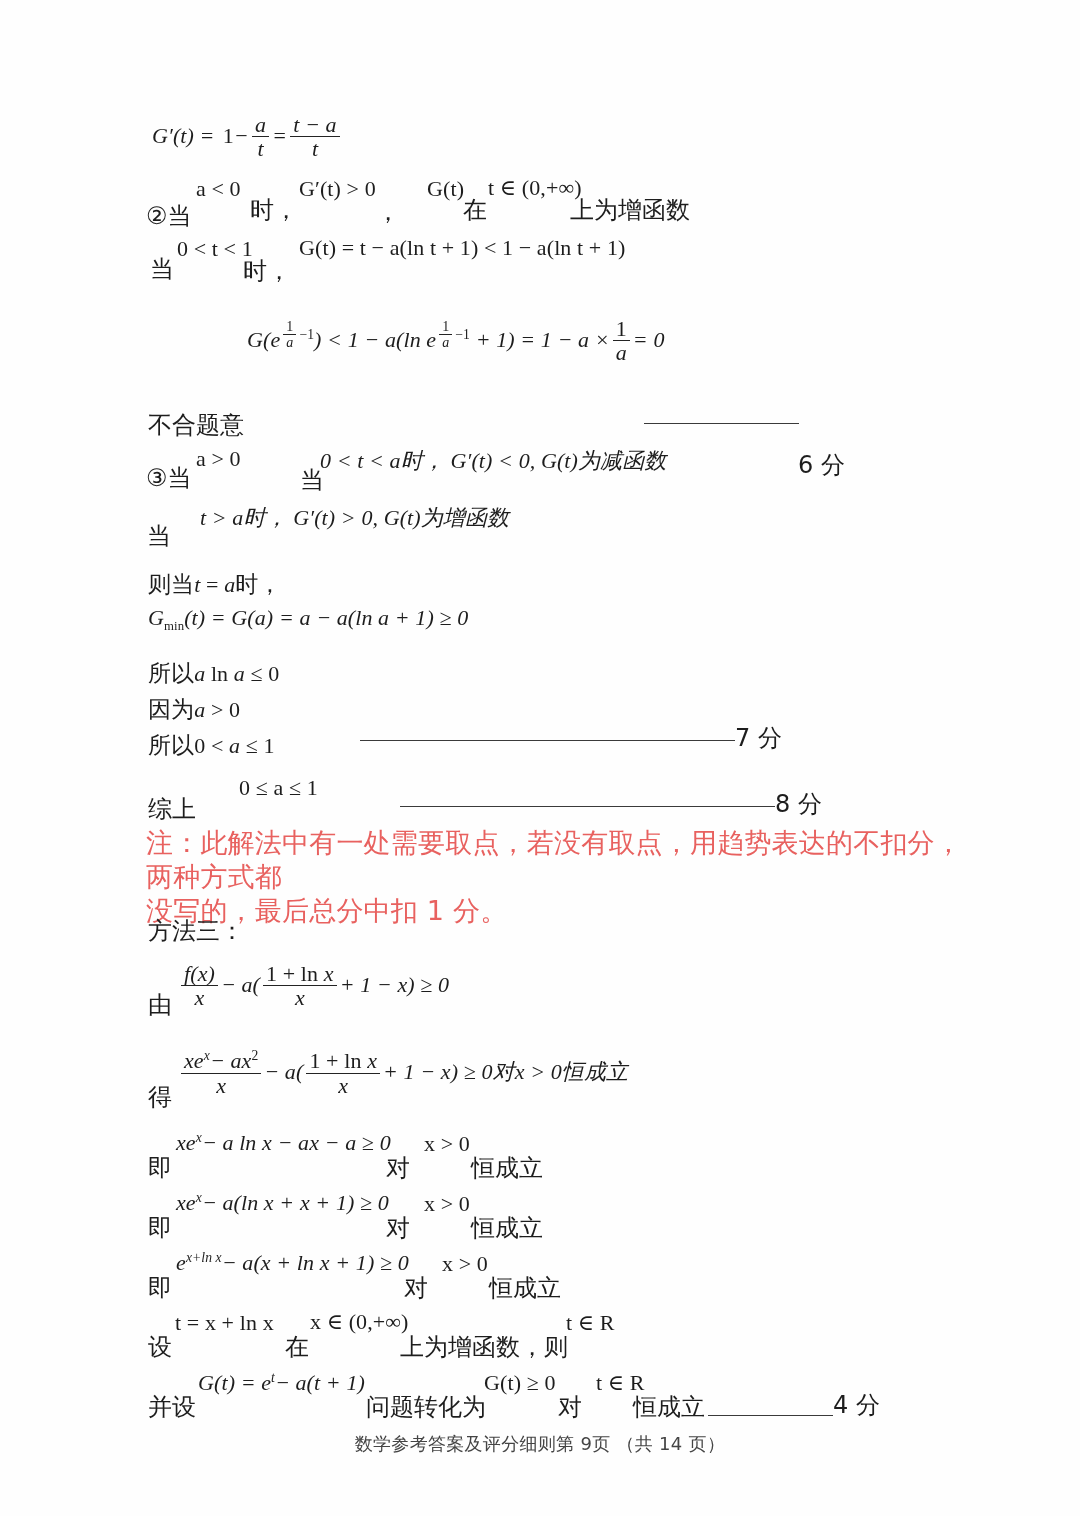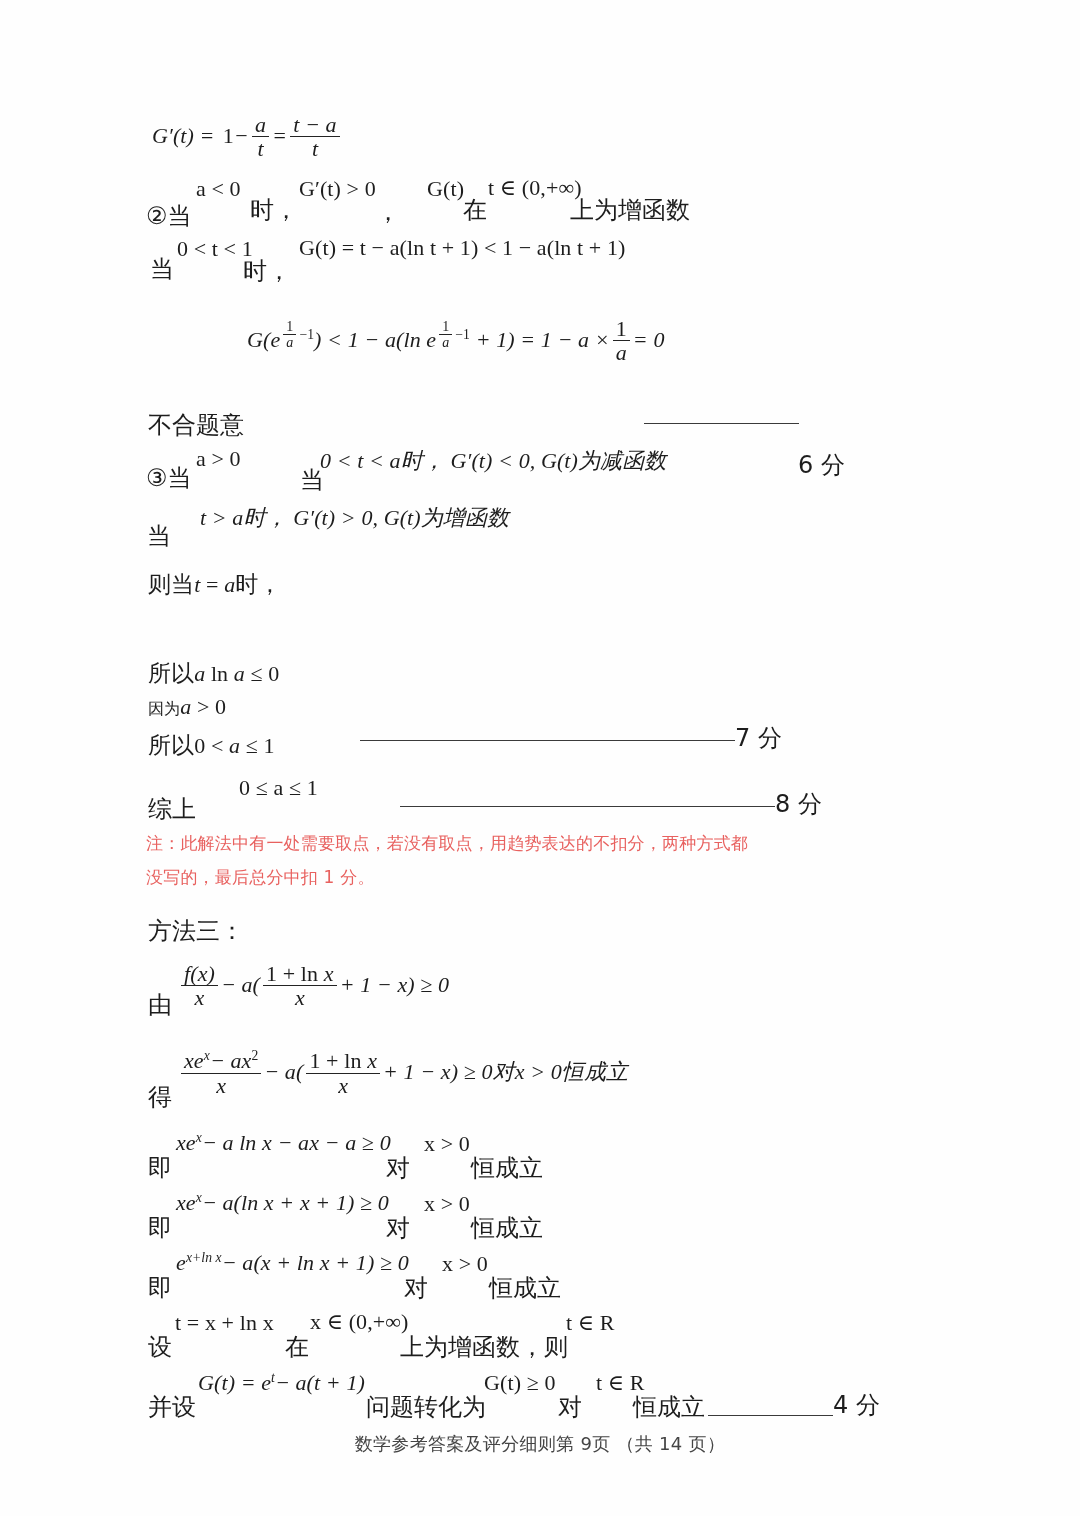--- a/index.html
+++ b/index.html
@@ -142,6 +142,9 @@
 
   <div class="t math" style="left:148px; top:569px;"><span class="cn" style="font-size:23px;">则当</span><span class="mi">t</span><span class="mn"> = </span><span class="mi">a</span><span class="cn" style="font-size:23px;">时，</span></div>
 
+  <div class="t math" style="left:148px; top:605px;">
+    <span class="mi">G</span><sub class="sb">min</sub><span class="mi">(t) = G(a) = a − a(ln a + 1) ≥ 0</span>
+  </div>
 
   <div class="t math" style="left:148px; top:658px;"><span class="cn" style="font-size:23px;">所以</span><span class="mi">a</span><span class="rm">&nbsp;ln&nbsp;</span><span class="mi">a</span><span class="mn"> ≤ 0</span></div>
 

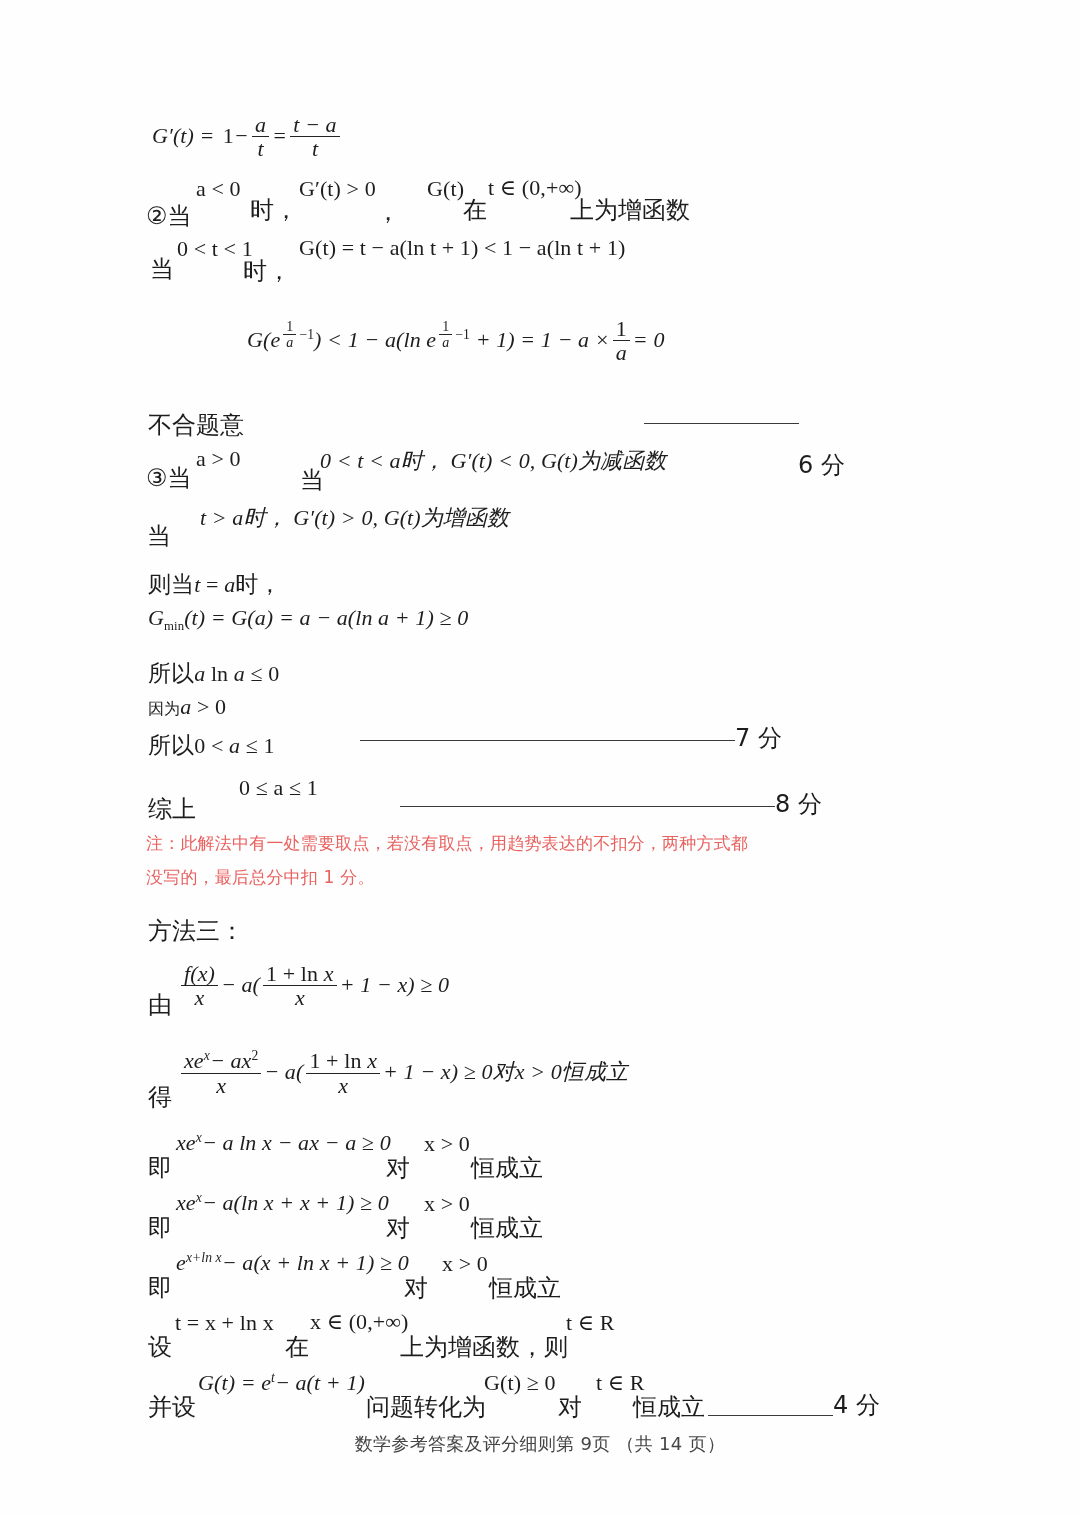--- a/index.html
+++ b/index.html
@@ -148,7 +148,7 @@
 
   <div class="t math" style="left:148px; top:658px;"><span class="cn" style="font-size:23px;">所以</span><span class="mi">a</span><span class="rm">&nbsp;ln&nbsp;</span><span class="mi">a</span><span class="mn"> ≤ 0</span></div>
 
-  <div class="t math" style="left:148px; top:694px;"><span class="cn" style="font-size:16px;">因为</span><span class="mi">a</span><span class="mn"> &gt; 0</span></div>
+  <div class="t math" style="left:148px; top:694px;"><span class="cn" style="font-size:23px;">因为</span><span class="mi">a</span><span class="mn"> &gt; 0</span></div>
 
   <div class="t math" style="left:148px; top:730px;"><span class="cn" style="font-size:23px;">所以</span><span class="mn">0 &lt; </span><span class="mi">a</span><span class="mn"> ≤ 1</span></div>
   <div class="rule rule-thin" style="left:360px; top:740px; width:375px;"></div>

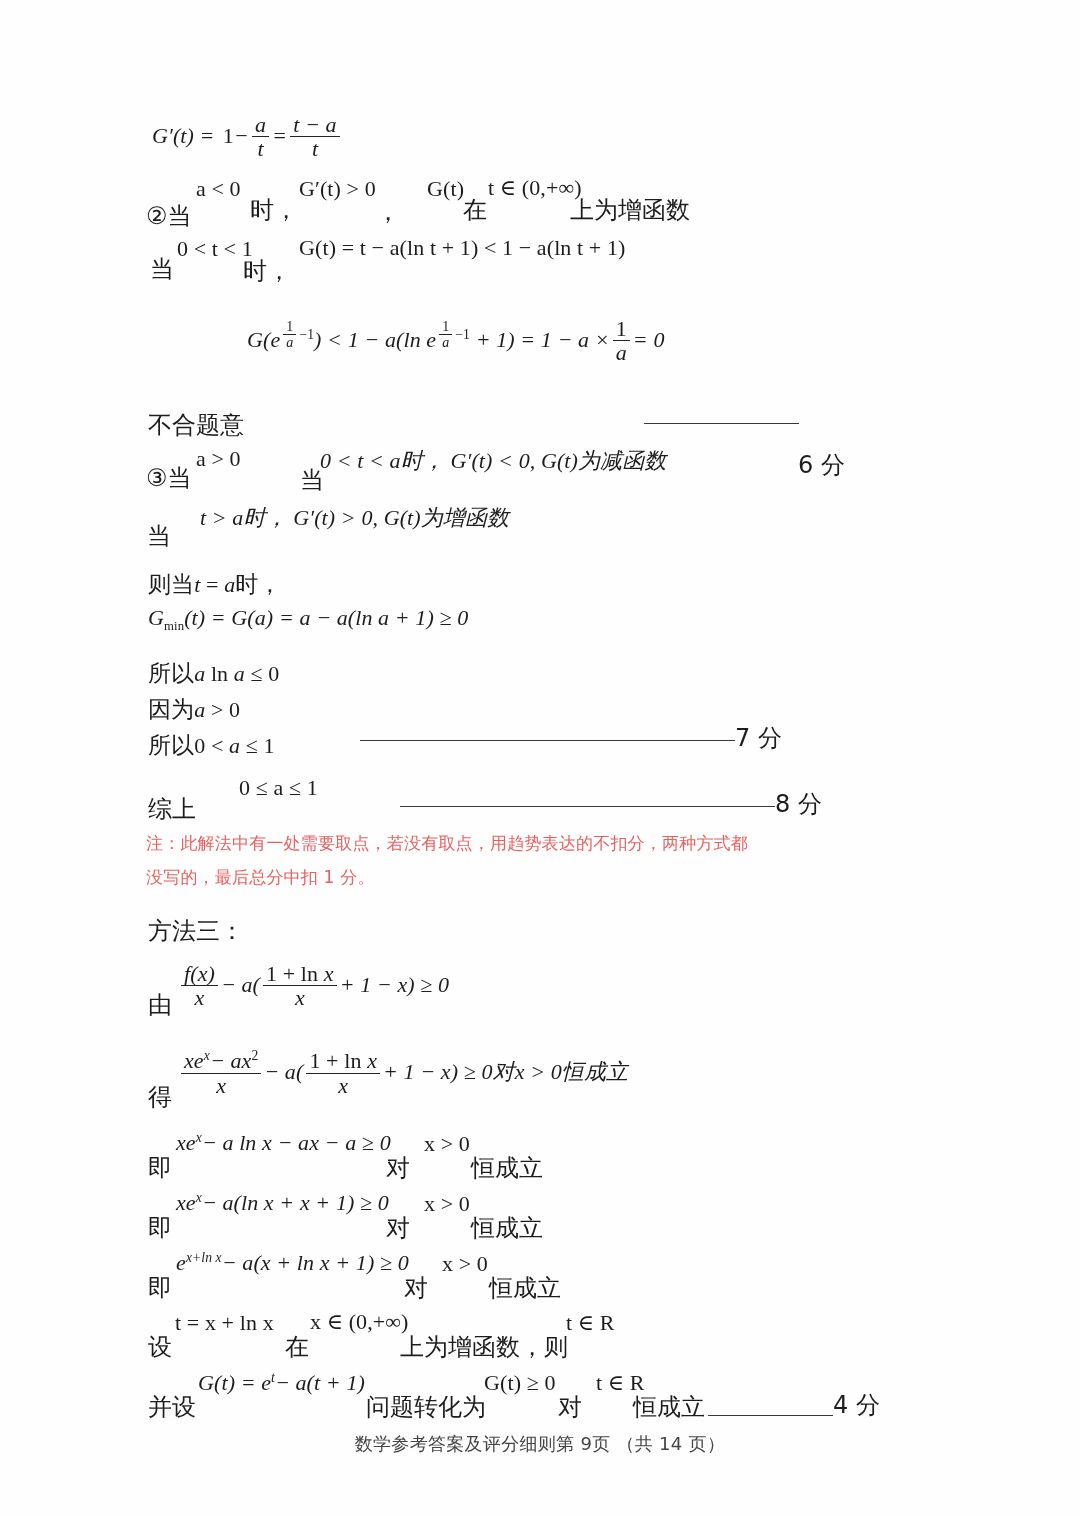--- a/index.html
+++ b/index.html
@@ -72,7 +72,7 @@
     position: absolute;
     color: #e8615f;
     font-family: "DejaVu Sans","Liberation Sans",sans-serif;
-    font-size: 17px;
+    font-size: 27px;
     line-height: 34px;
     white-space: pre-line;
     letter-spacing: .2px;

